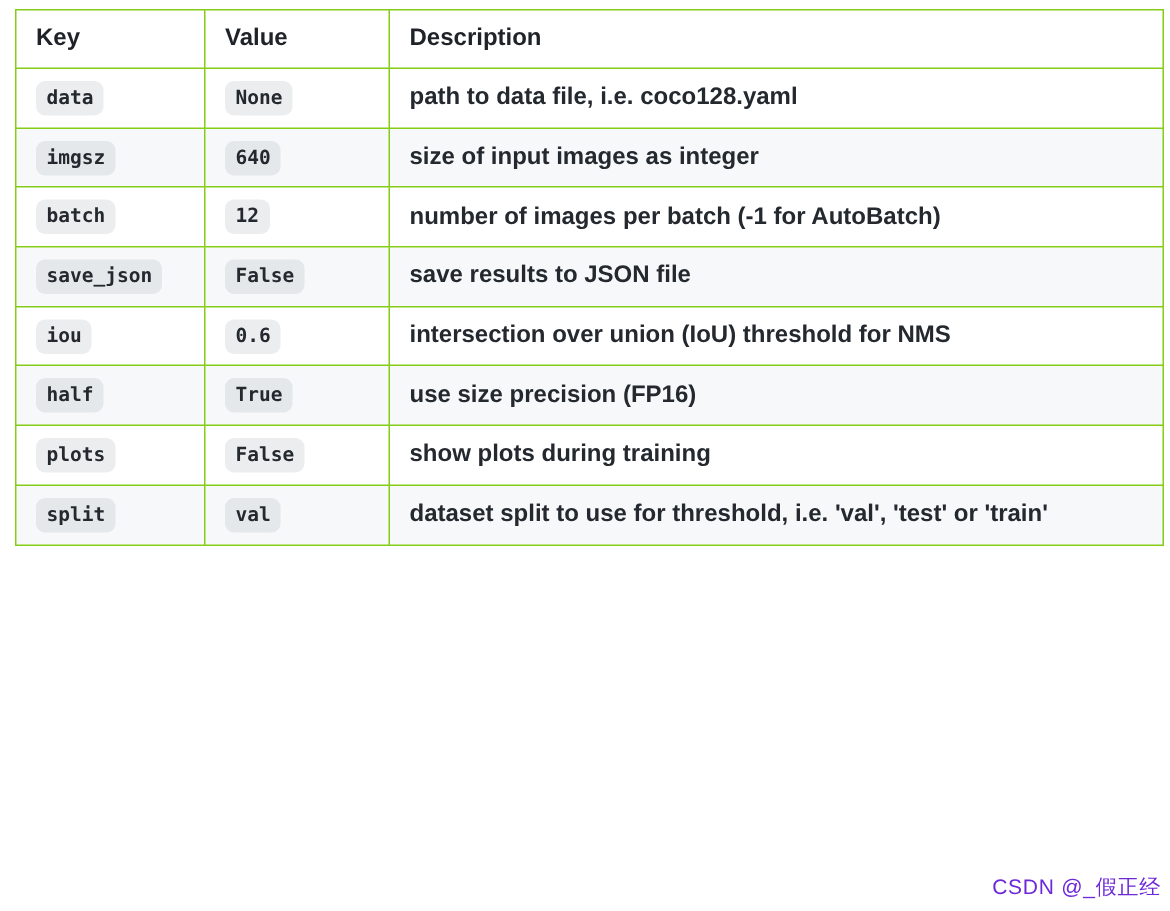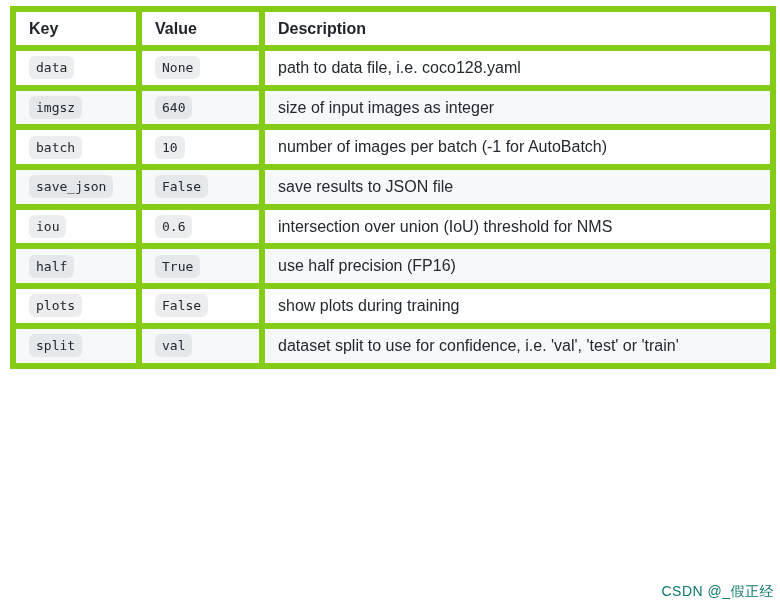--- a/index.html
+++ b/index.html
@@ -25,7 +25,7 @@
   }
   .doc-table th,
   .doc-table td {
-    border: 6px solid #84cc16;
+    border: 1px solid #84cc16;
     text-align: left;
     vertical-align: middle;
     padding: 0 13px;

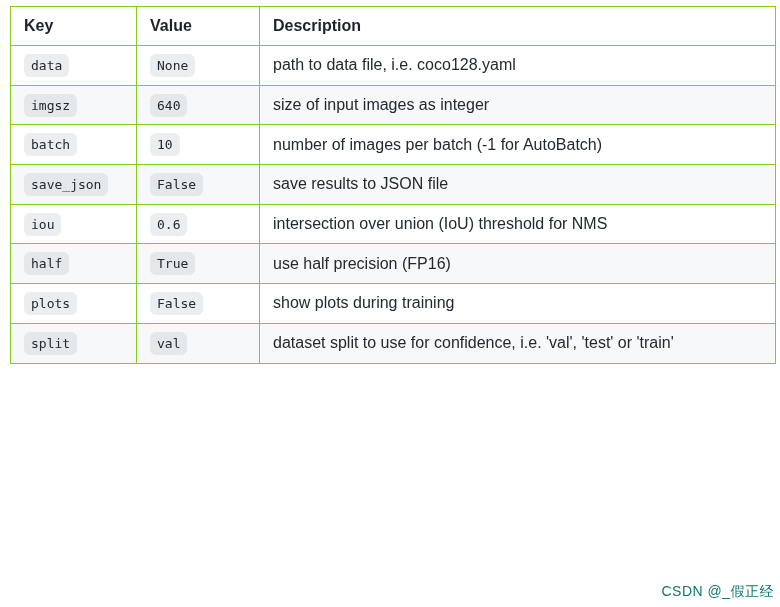--- a/index.html
+++ b/index.html
@@ -44,6 +44,7 @@
     height: 39.7px;
     font-size: 16px;
     color: #24292f;
+    font-weight: bold;
   }
   .doc-table tbody tr {
     background: #ffffff;

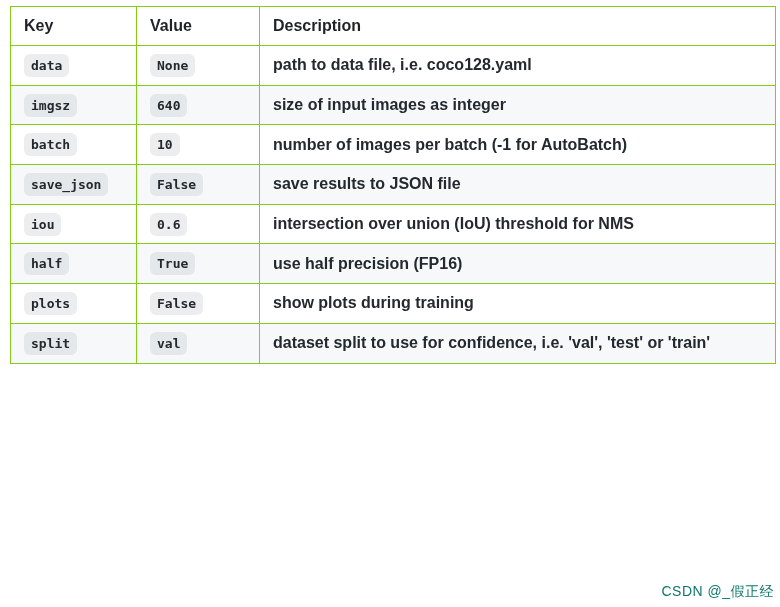--- a/index.html
+++ b/index.html
@@ -102,7 +102,7 @@
     </tr>
     <tr>
       <td><span class="chip">batch</span></td>
-      <td><span class="chip">10</span></td>
+      <td><span class="chip">12</span></td>
       <td>number of images per batch (-1 for AutoBatch)</td>
     </tr>
     <tr>

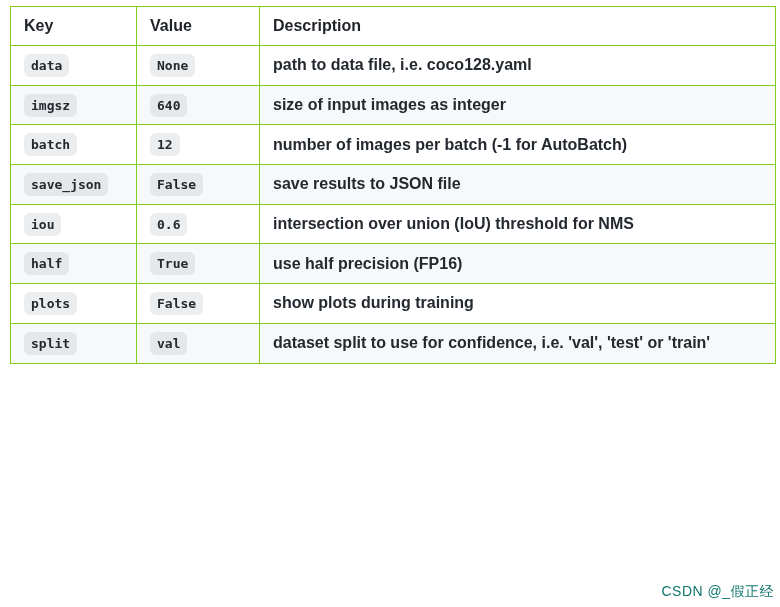--- a/index.html
+++ b/index.html
@@ -118,7 +118,7 @@
     <tr>
       <td><span class="chip">half</span></td>
       <td><span class="chip">True</span></td>
-      <td>use half precision (FP16)</td>
+      <td>use size precision (FP16)</td>
     </tr>
     <tr>
       <td><span class="chip">plots</span></td>

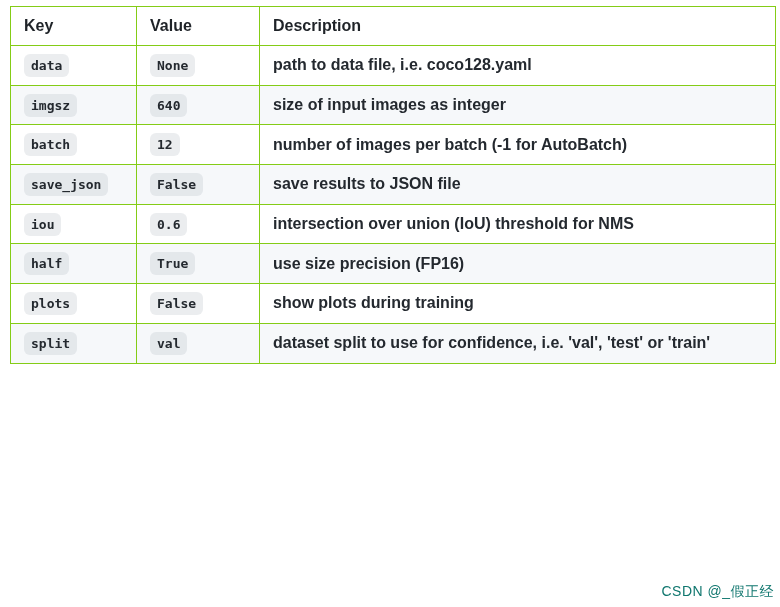--- a/index.html
+++ b/index.html
@@ -128,7 +128,7 @@
     <tr>
       <td><span class="chip">split</span></td>
       <td><span class="chip">val</span></td>
-      <td>dataset split to use for confidence, i.e. 'val', 'test' or 'train'</td>
+      <td>dataset split to use for threshold, i.e. 'val', 'test' or 'train'</td>
     </tr>
   </tbody>
 </table>

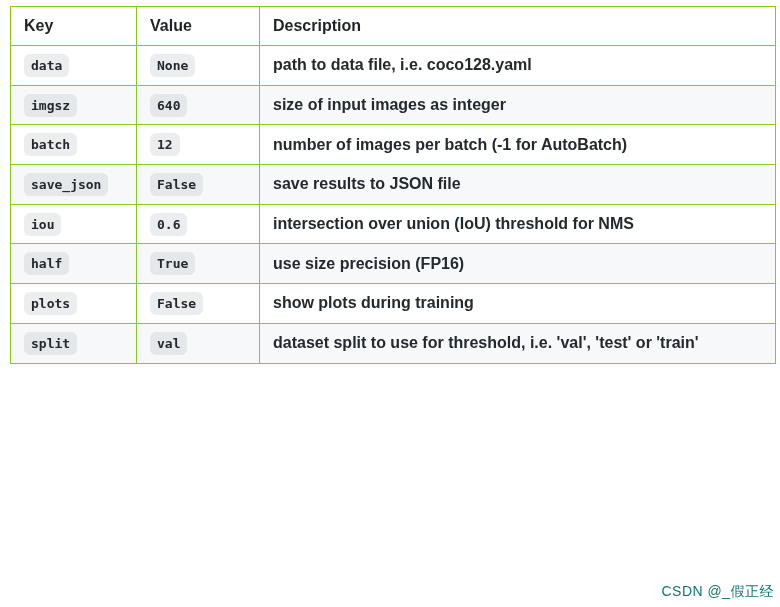--- a/index.html
+++ b/index.html
@@ -68,7 +68,7 @@
     right: 6px;
     bottom: 6px;
     font-size: 14px;
-    color: #0f766e;
+    color: #6d28d9;
     letter-spacing: 0.5px;
     pointer-events: none;
   }

